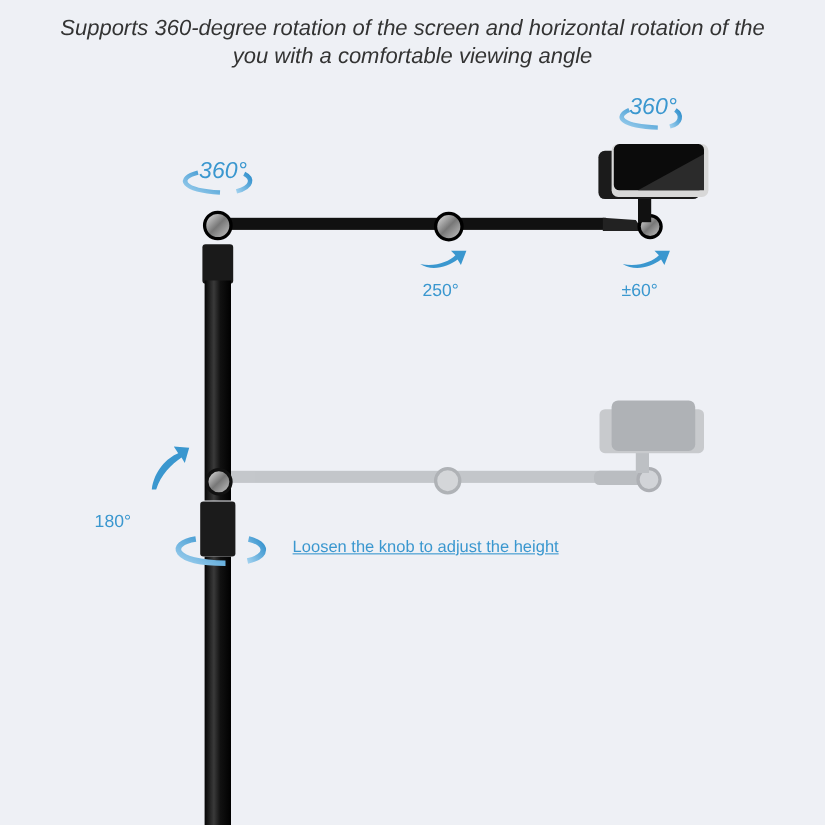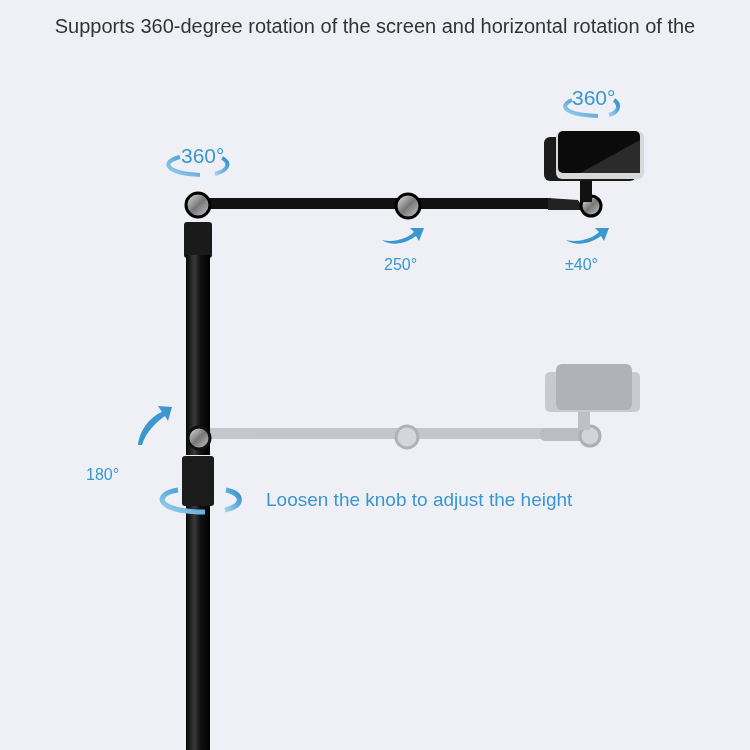--- a/index.html
+++ b/index.html
@@ -11,7 +11,7 @@
   }
   .headline {
     position: absolute; left: 20px; top: 14px; width: 710px;
-    text-align: center; color: #333; font-size: 20px; line-height: 25px;
+    text-align: center; color: #333; font-size: 20px; line-height: 25px; font-style: italic;
   }
   .lbl { position: absolute; color: #3a97cf; font-family: "Liberation Sans", sans-serif; }
   .deg360 { font-size: 21px; }

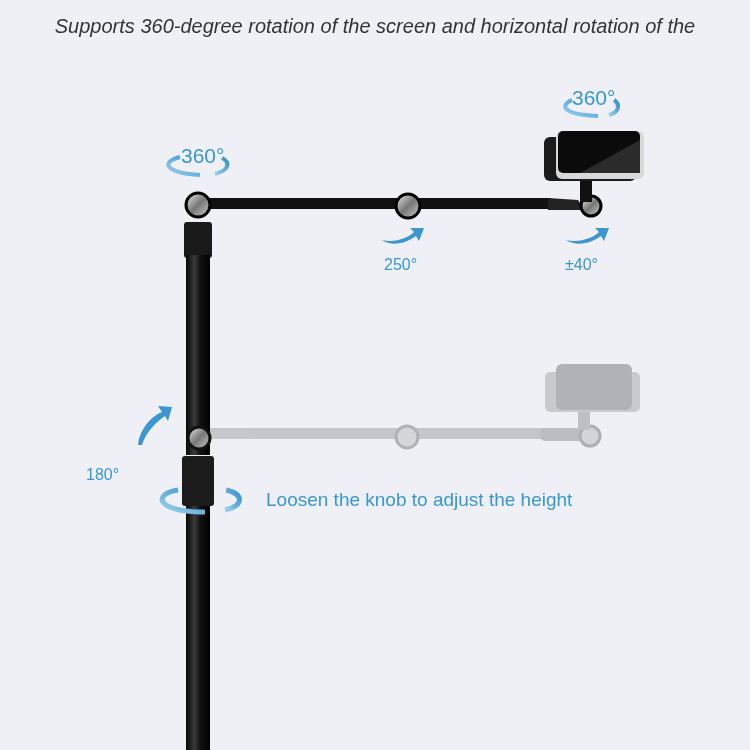--- a/index.html
+++ b/index.html
@@ -24,6 +24,7 @@
 
 <div class="headline">
   <div>Supports 360-degree rotation of the screen and horizontal rotation of the</div>
+  <div>you with a comfortable viewing angle</div>
 </div>
 
 <svg class="scene" width="750" height="750" viewBox="0 0 750 750">

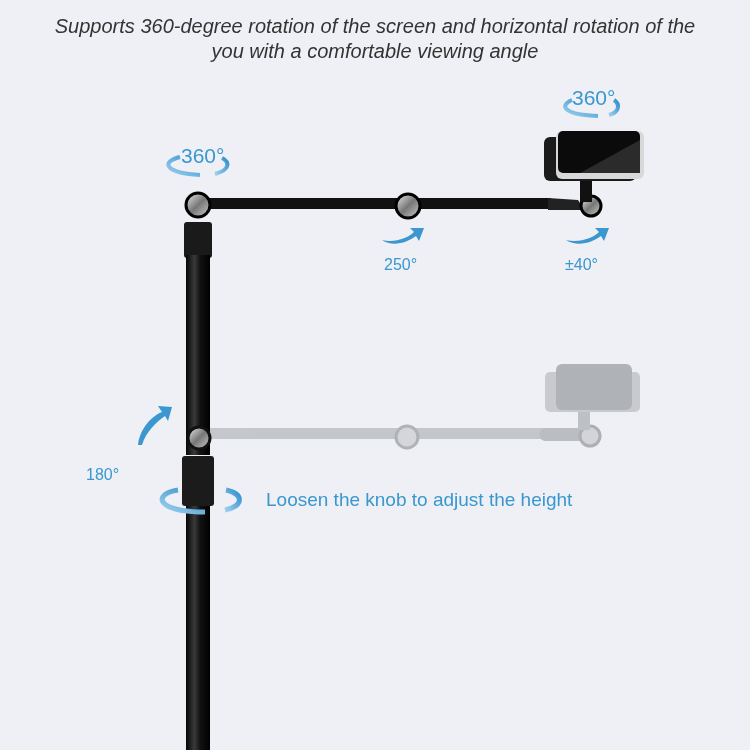--- a/index.html
+++ b/index.html
@@ -14,7 +14,7 @@
     text-align: center; color: #333; font-size: 20px; line-height: 25px; font-style: italic;
   }
   .lbl { position: absolute; color: #3a97cf; font-family: "Liberation Sans", sans-serif; }
-  .deg360 { font-size: 21px; }
+  .deg360 { font-size: 21px; font-style: italic; }
   .deg { font-size: 16px; }
   .note { font-size: 19px; }
   svg.scene { position: absolute; left: 0; top: 0; }

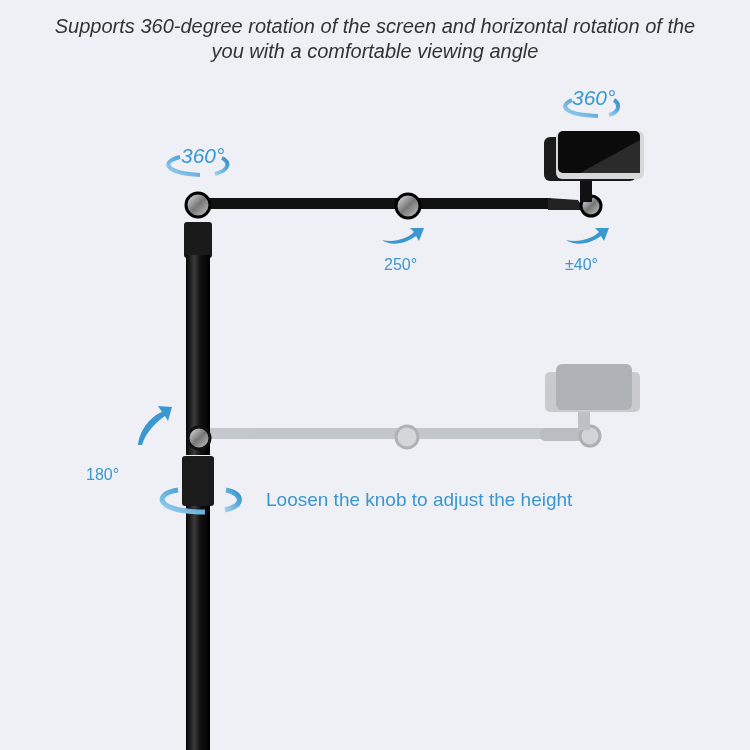--- a/index.html
+++ b/index.html
@@ -100,7 +100,7 @@
 <div class="lbl deg360" style="left:181px;top:144px;">360°</div>
 <div class="lbl deg360" style="left:572px;top:86px;">360°</div>
 <div class="lbl deg" style="left:384px;top:256px;">250°</div>
-<div class="lbl deg" style="left:565px;top:256px;">±40°</div>
+<div class="lbl deg" style="left:565px;top:256px;">±60°</div>
 <div class="lbl deg" style="left:86px;top:418px;margin-top:48px;">180°</div>
 <div class="lbl note" style="left:266px;top:489px;">Loosen the knob to adjust the height</div>
 

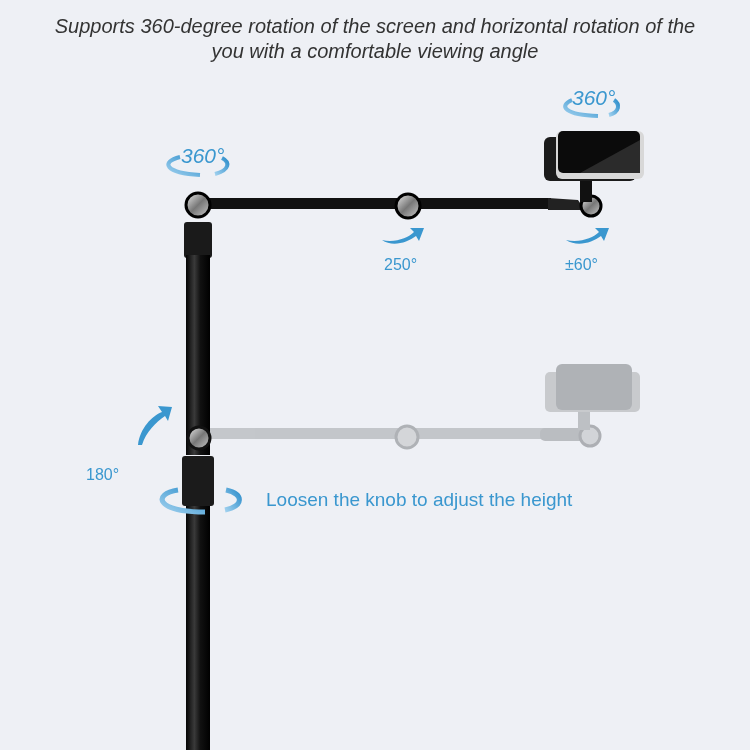--- a/index.html
+++ b/index.html
@@ -16,7 +16,7 @@
   .lbl { position: absolute; color: #3a97cf; font-family: "Liberation Sans", sans-serif; }
   .deg360 { font-size: 21px; font-style: italic; }
   .deg { font-size: 16px; }
-  .note { font-size: 19px; }
+  .note { font-size: 15px; text-decoration: underline; }
   svg.scene { position: absolute; left: 0; top: 0; }
 </style>
 </head>

